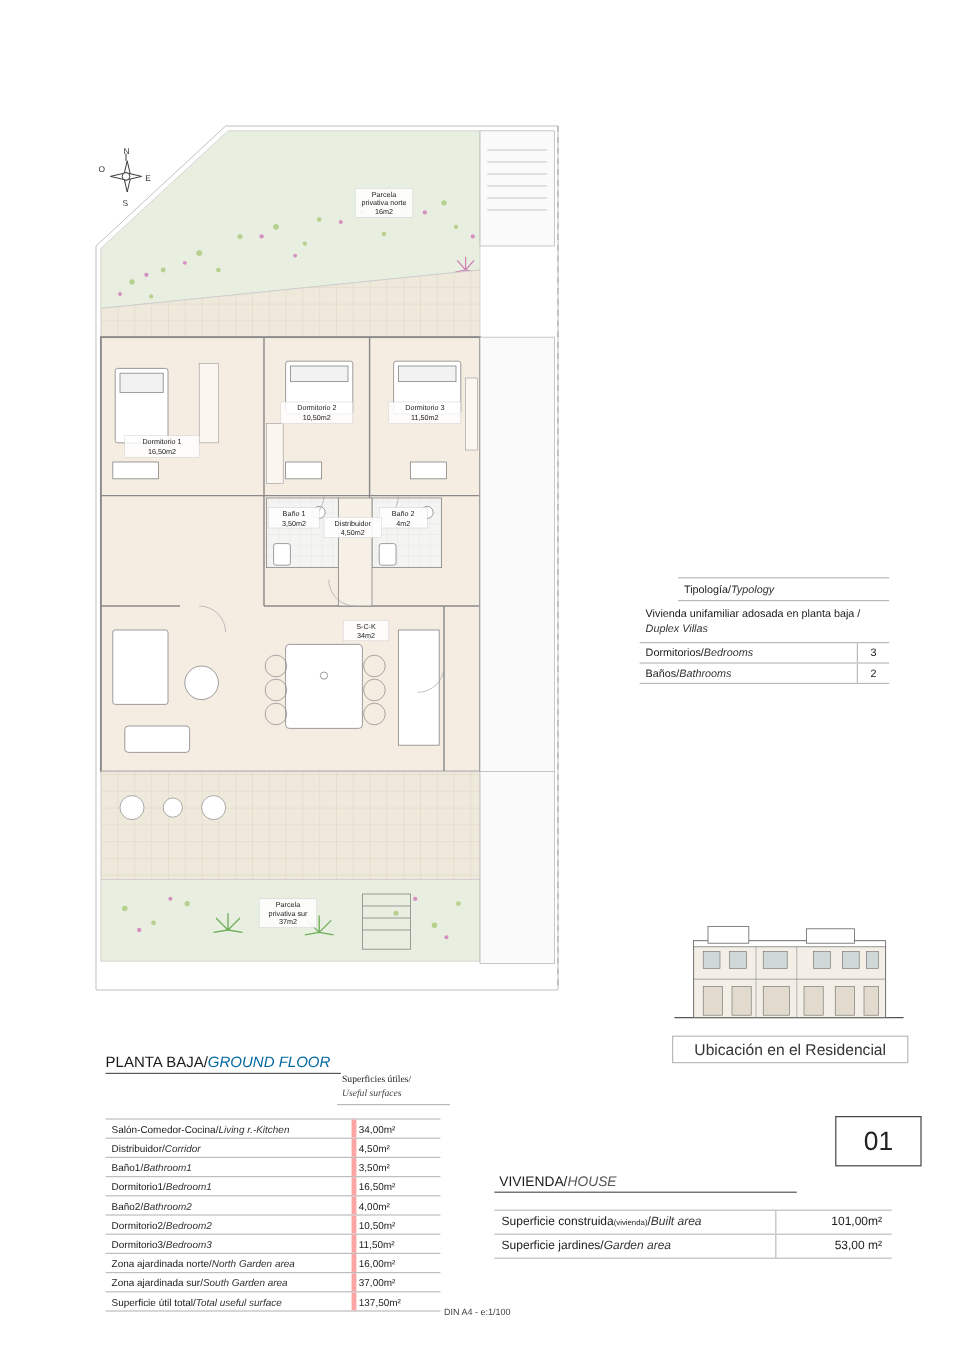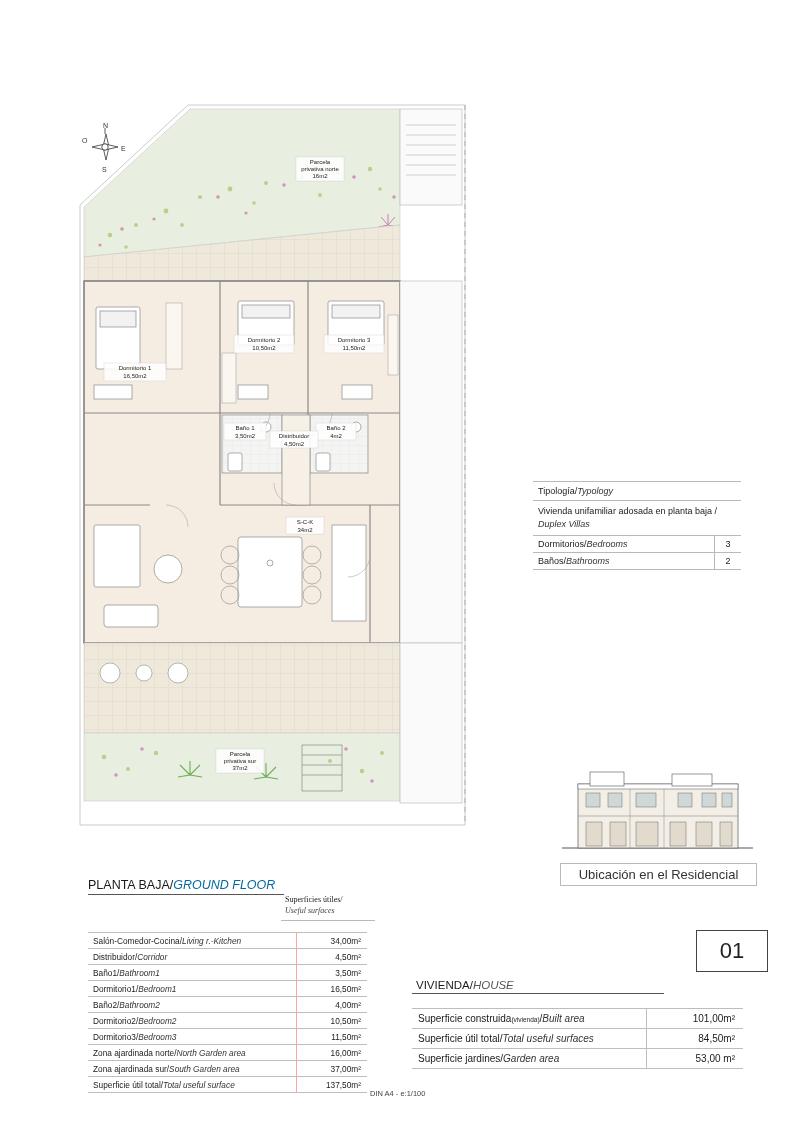--- a/index.html
+++ b/index.html
@@ -17,7 +17,7 @@
   
   .typology{position:absolute;left:533px;top:481px;width:208px;font-size:9px;}
   .typology .row{border-bottom:1px solid #b9b9b9;padding:3px 5px;line-height:1.35;}
-  .typology .row:first-child{border-top:1px solid #b9b9b9;}
+  .typology .row:first-child{border-top:1px solid #b9b9b9;margin-left:32px;}
   .typology .hdr{color:#222;}
   .typology .it{font-style:italic;color:#333;}
   .typology .grow{display:flex;justify-content:space-between;align-items:center;border-bottom:1px solid #b9b9b9;}

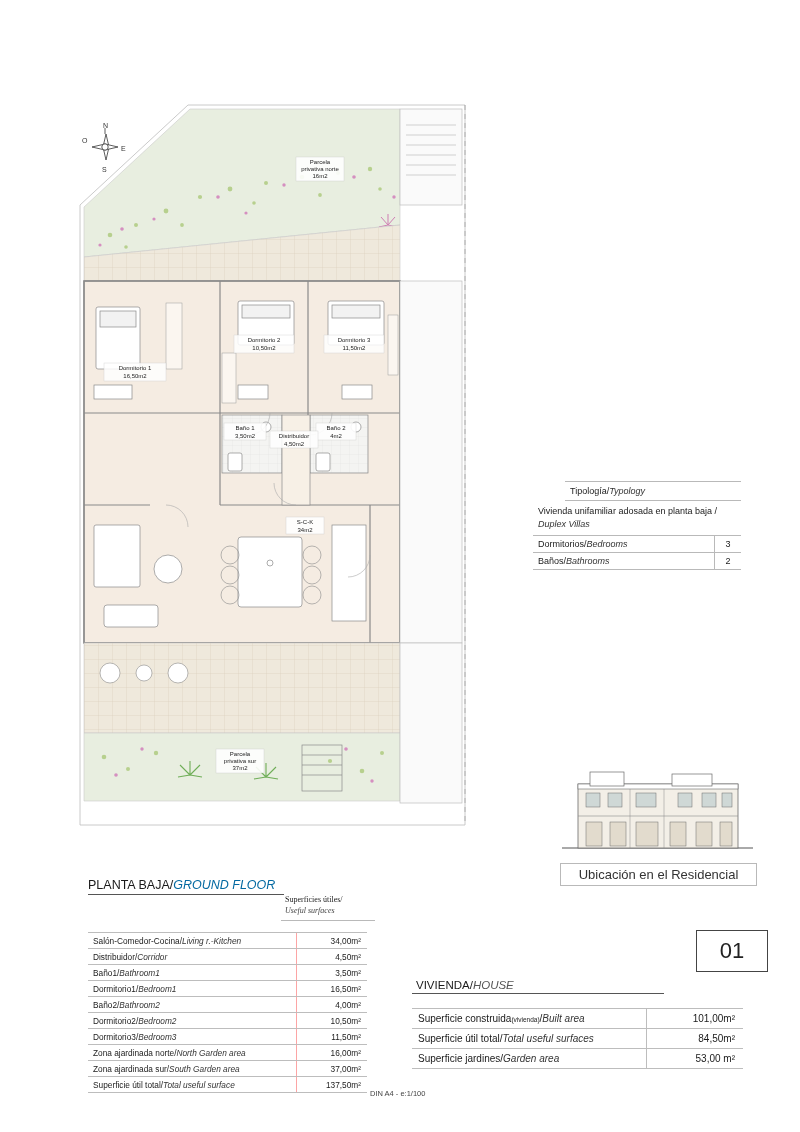--- a/index.html
+++ b/index.html
@@ -38,7 +38,7 @@
   .gftable .r{display:flex;border-bottom:1px solid #bdbdbd;}
   .gftable .r .n{flex:1;padding:2.5px 5px;}
   .gftable .r .n i{font-style:italic;color:#333;}
-  .gftable .r .v{width:62px;text-align:right;padding:2.5px 6px 2.5px 2px;border-left:1px solid #fca5a5;}
+  .gftable .r .v{width:62px;padding:2.5px 6px 2.5px 2px;border-left:4px solid #fca5a5;}
   .gftable .r.total .n,.gftable .r.total .v{font-weight:normal;}
   .scale{position:absolute;left:370px;top:1089px;font-size:7.5px;color:#444;}
 

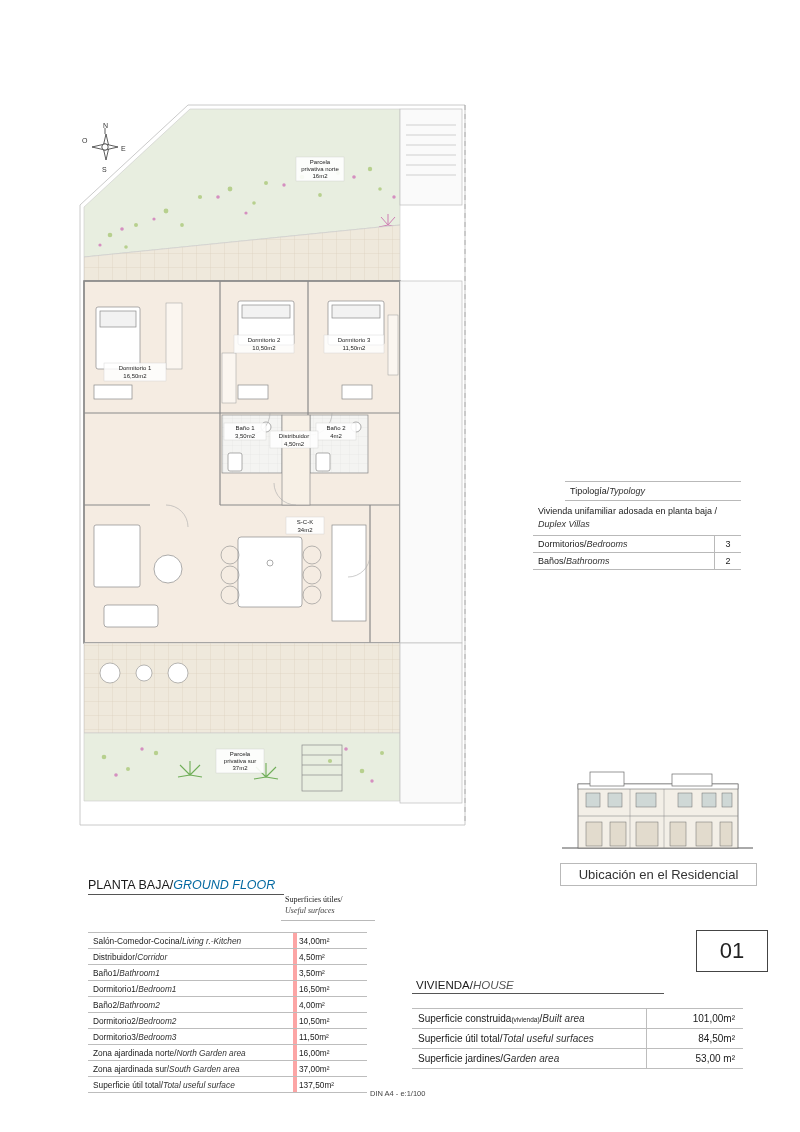--- a/index.html
+++ b/index.html
@@ -406,10 +406,6 @@
       <span class="v">101,00m²</span>
     </div>
     <div class="r">
-      <span class="n"><span>Superficie útil total/</span><i>Total useful surfaces</i></span>
-      <span class="v">84,50m²</span>
-    </div>
-    <div class="r">
       <span class="n"><span>Superficie jardines/</span><i>Garden area</i></span>
       <span class="v">53,00 m²</span>
     </div>

